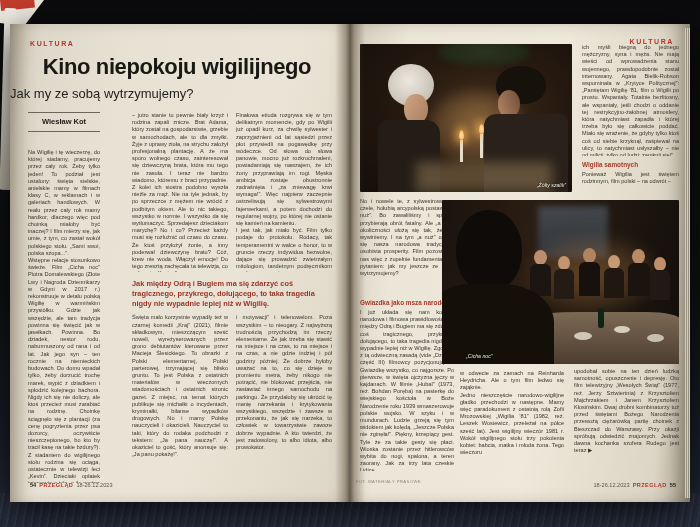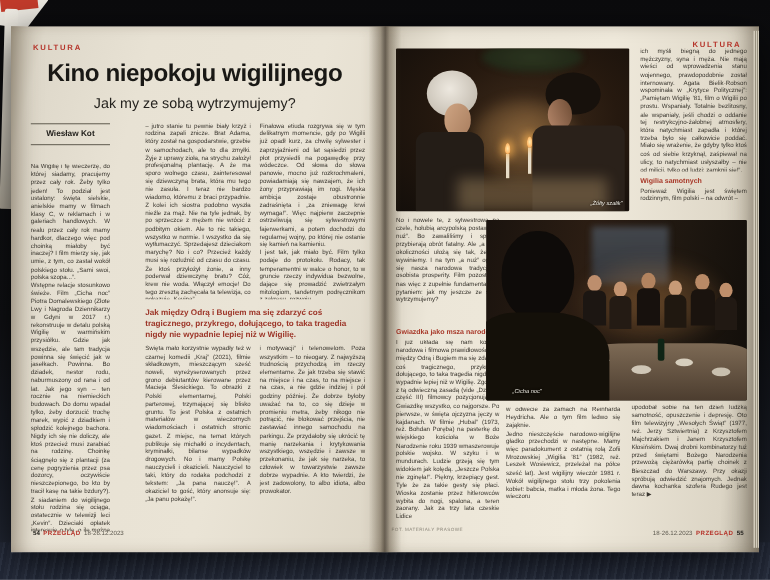--- a/index.html
+++ b/index.html
@@ -31,7 +31,7 @@
   .kultura{position:absolute;color:#b5342a;font-weight:bold;font-size:7px;letter-spacing:1.6px;}
   .headline{position:absolute;left:0;right:6px;top:30px;text-align:center;color:#191815;
     font-size:22px;font-weight:bold;letter-spacing:-.4px;}
-  .subtitle{position:absolute;left:0;right:6px;top:62px;text-align:center;color:#24221e;font-size:13px;}
+  .subtitle{position:absolute;left:0;right:6px;top:62px;text-align:left;color:#24221e;font-size:13px;}
   .cols{position:absolute;left:18px;top:88px;width:304px;height:364px;display:flex;gap:8px;}
   .bodytext{font-size:5.6px;line-height:1.29;text-align:justify;color:#39352e;white-space:pre-line;overflow:hidden;}
   .c1{width:96px;height:364px;}

